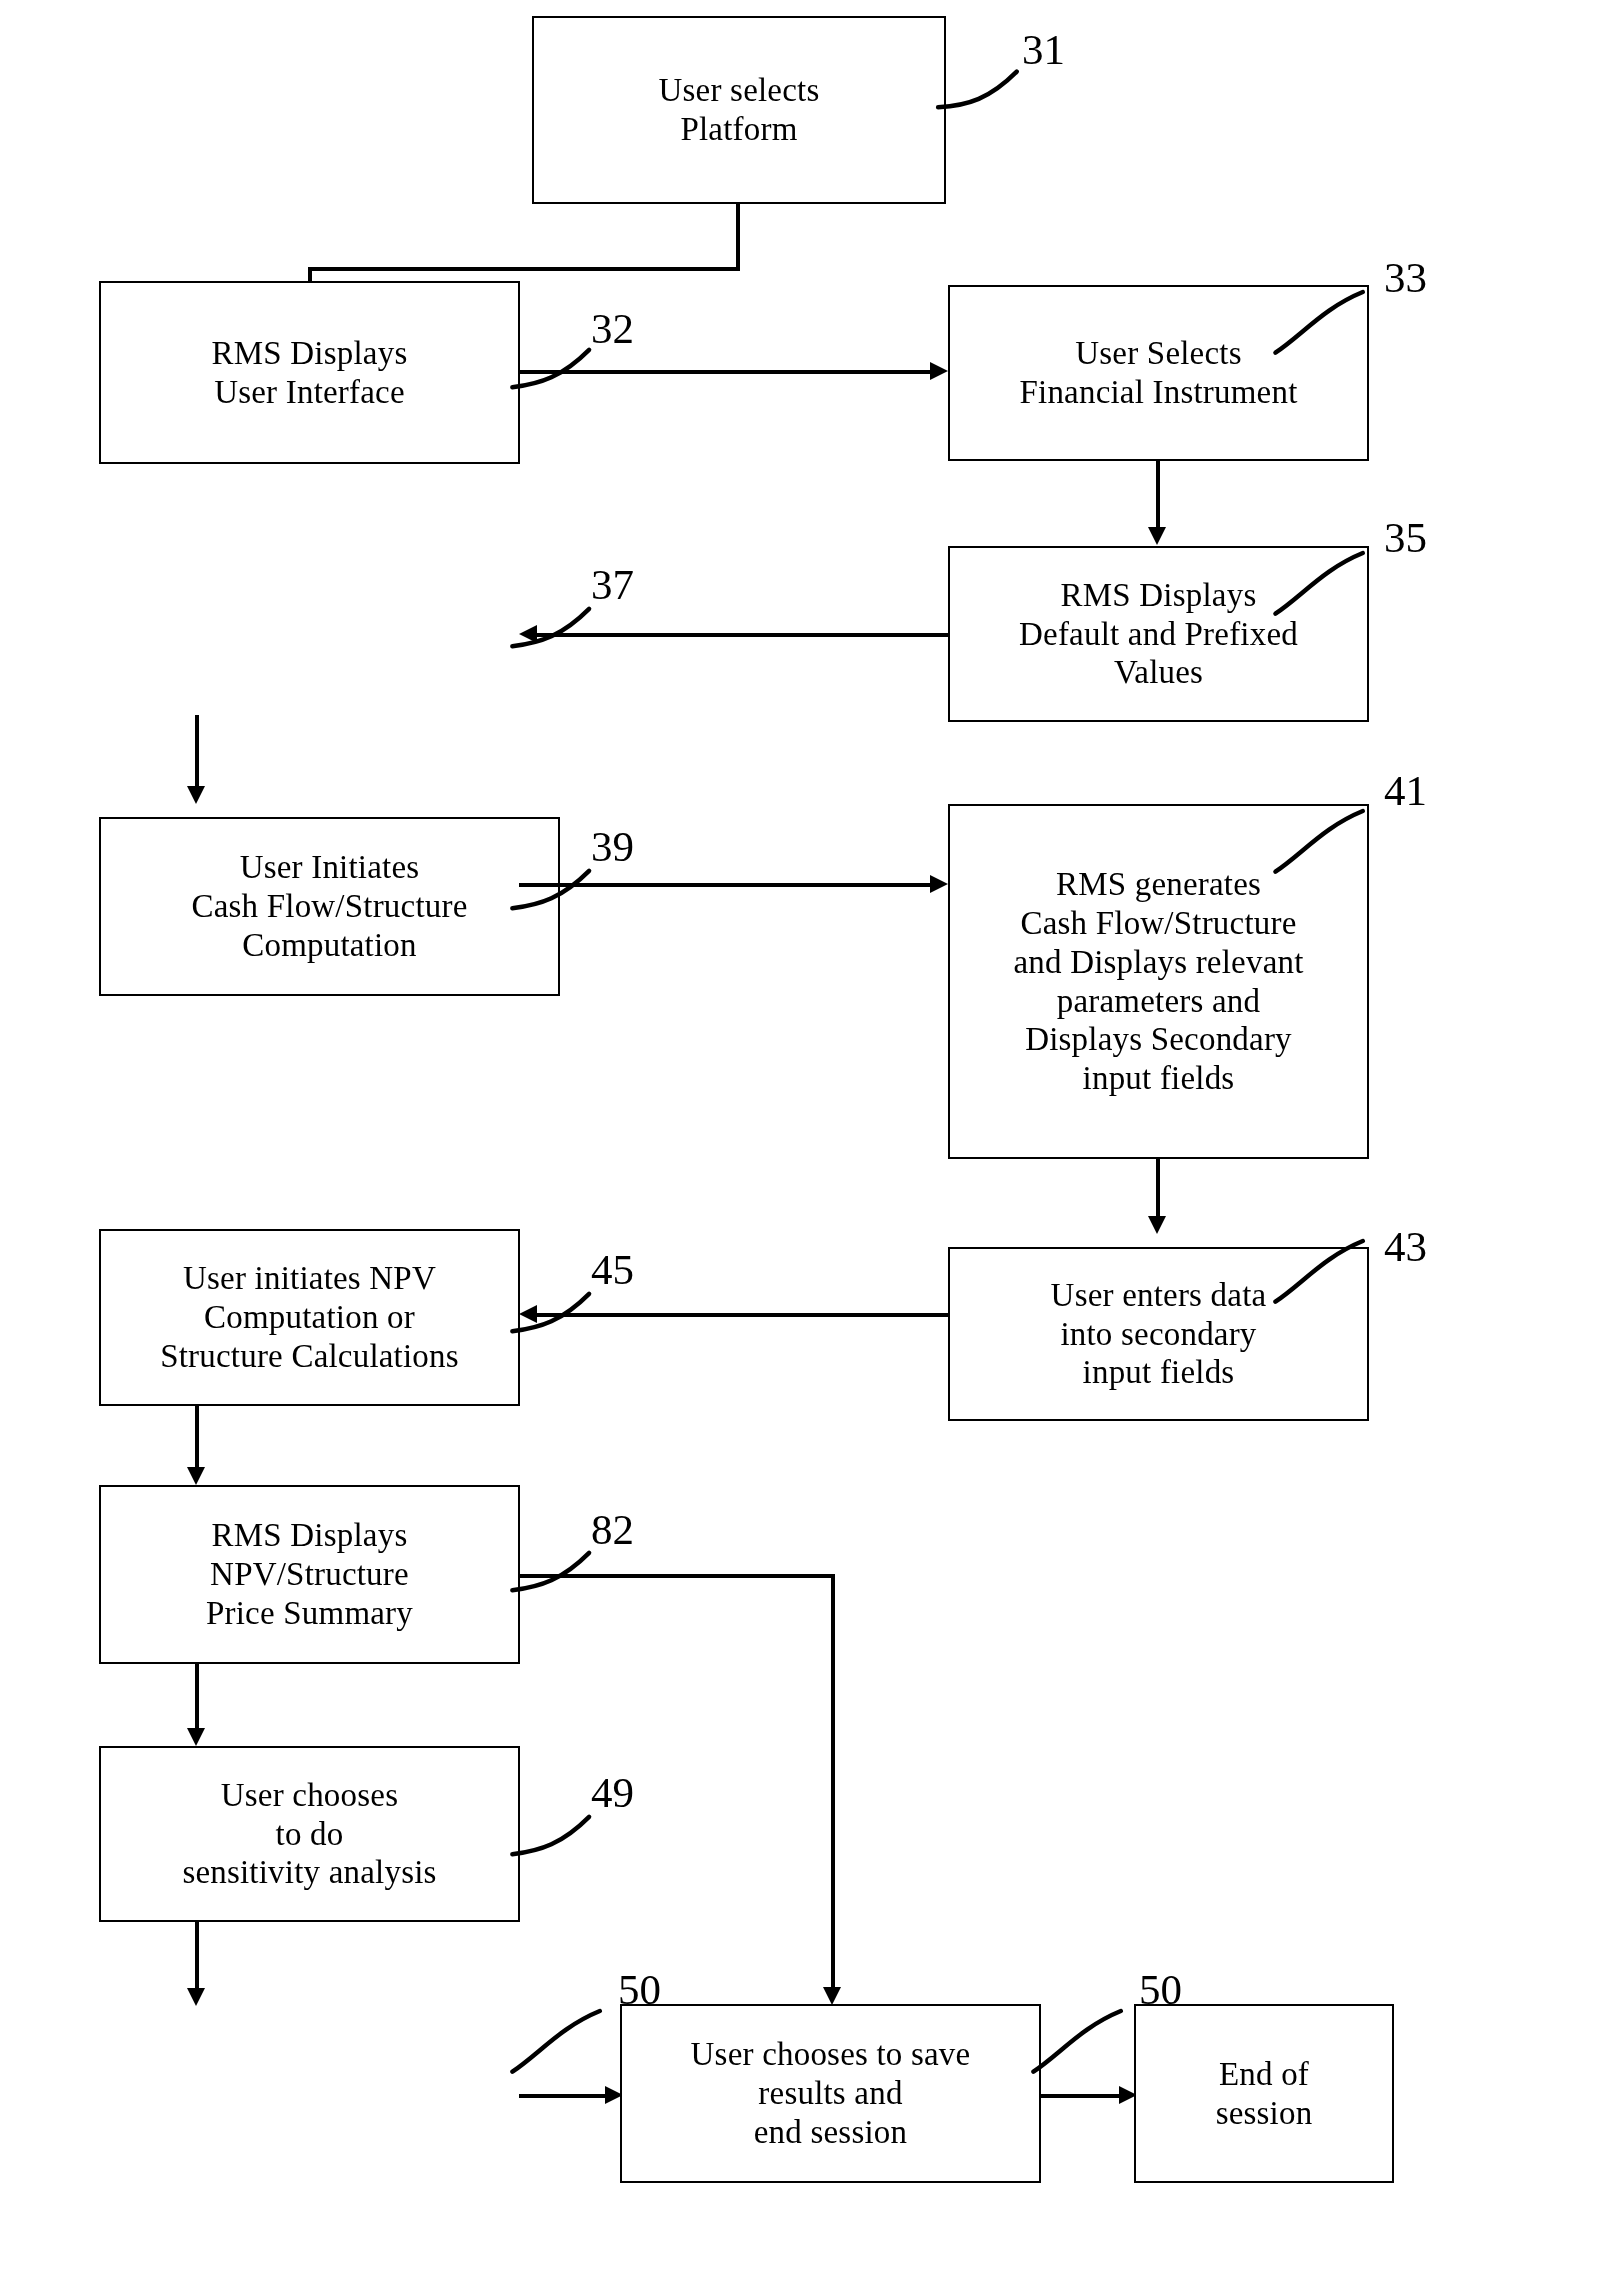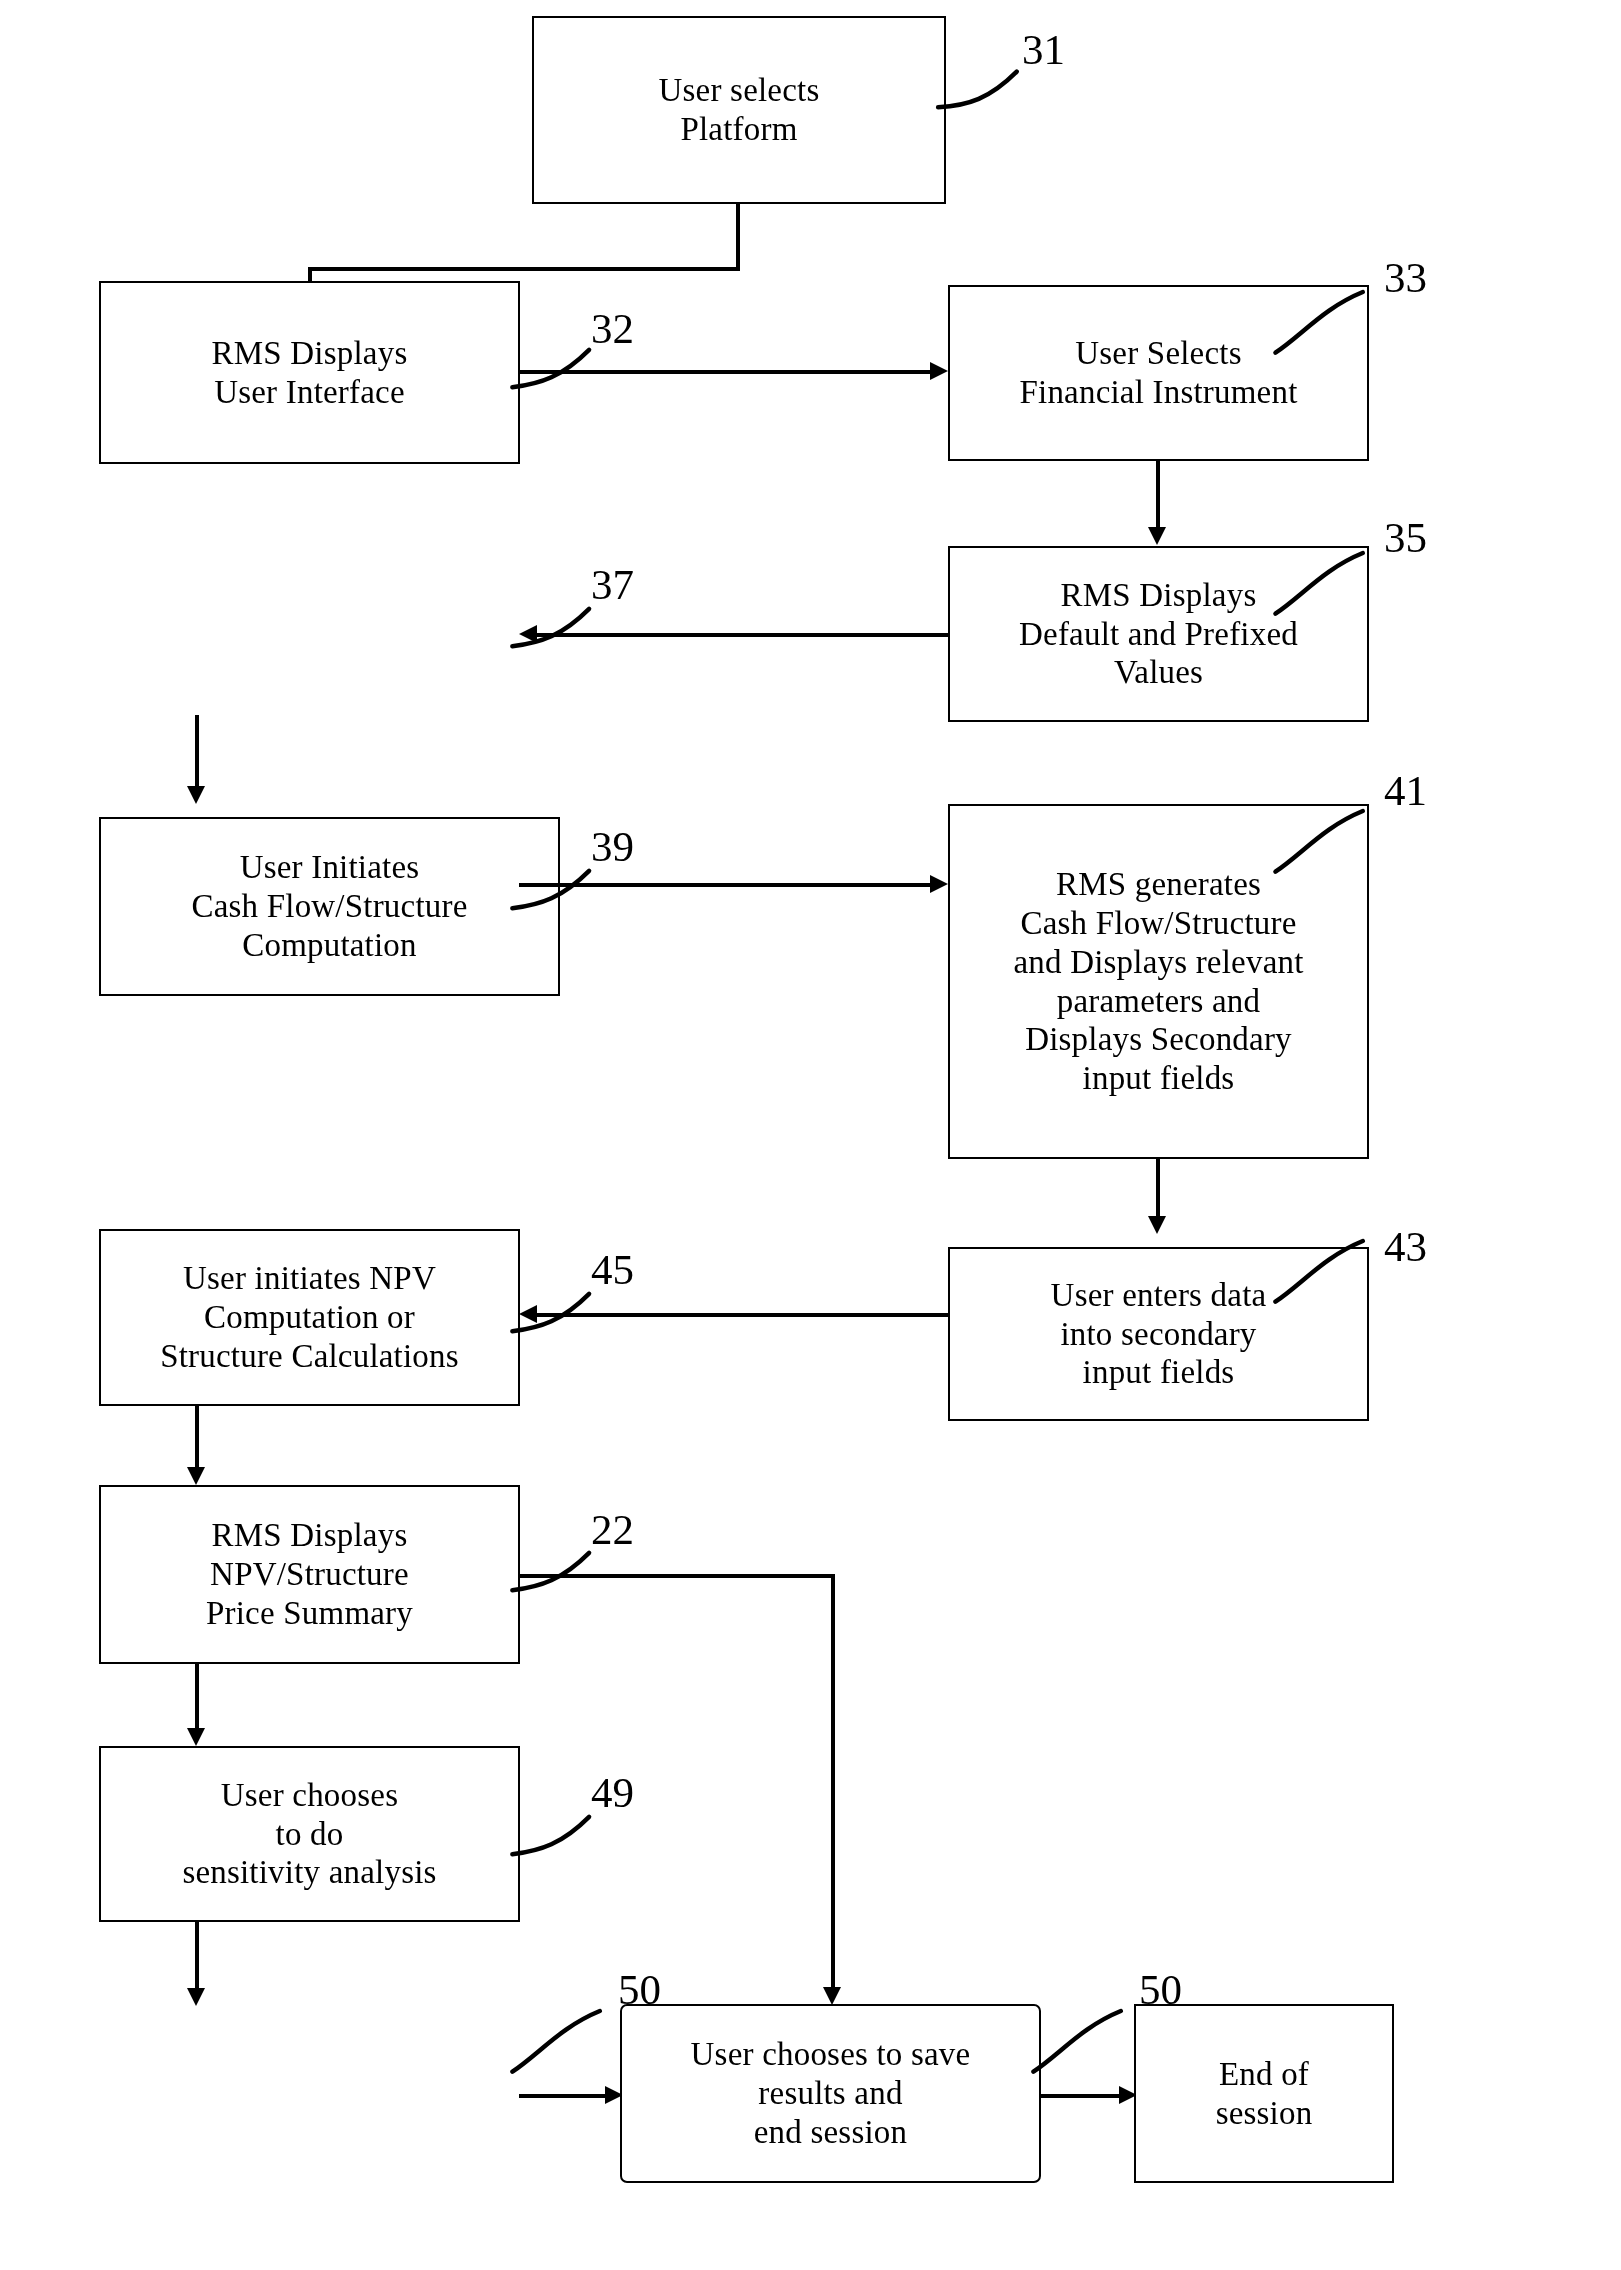--- a/index.html
+++ b/index.html
@@ -198,7 +198,7 @@
       <path d="M6 84 C 38 80, 62 72, 92 42" stroke="#000" stroke-width="5" fill="none" stroke-linecap="round"></path>
     </svg>
   </div>
-  <div class="ref" style="left:591px; top:1505px;">22</div>
+  <div class="ref" style="left:591px; top:1505px;">82</div>
 
   <div class="hline" style="left:519px; top:1574px; width:315px;"></div>
   <div class="vline" style="left:831px; top:1574px; height:417px;"></div>

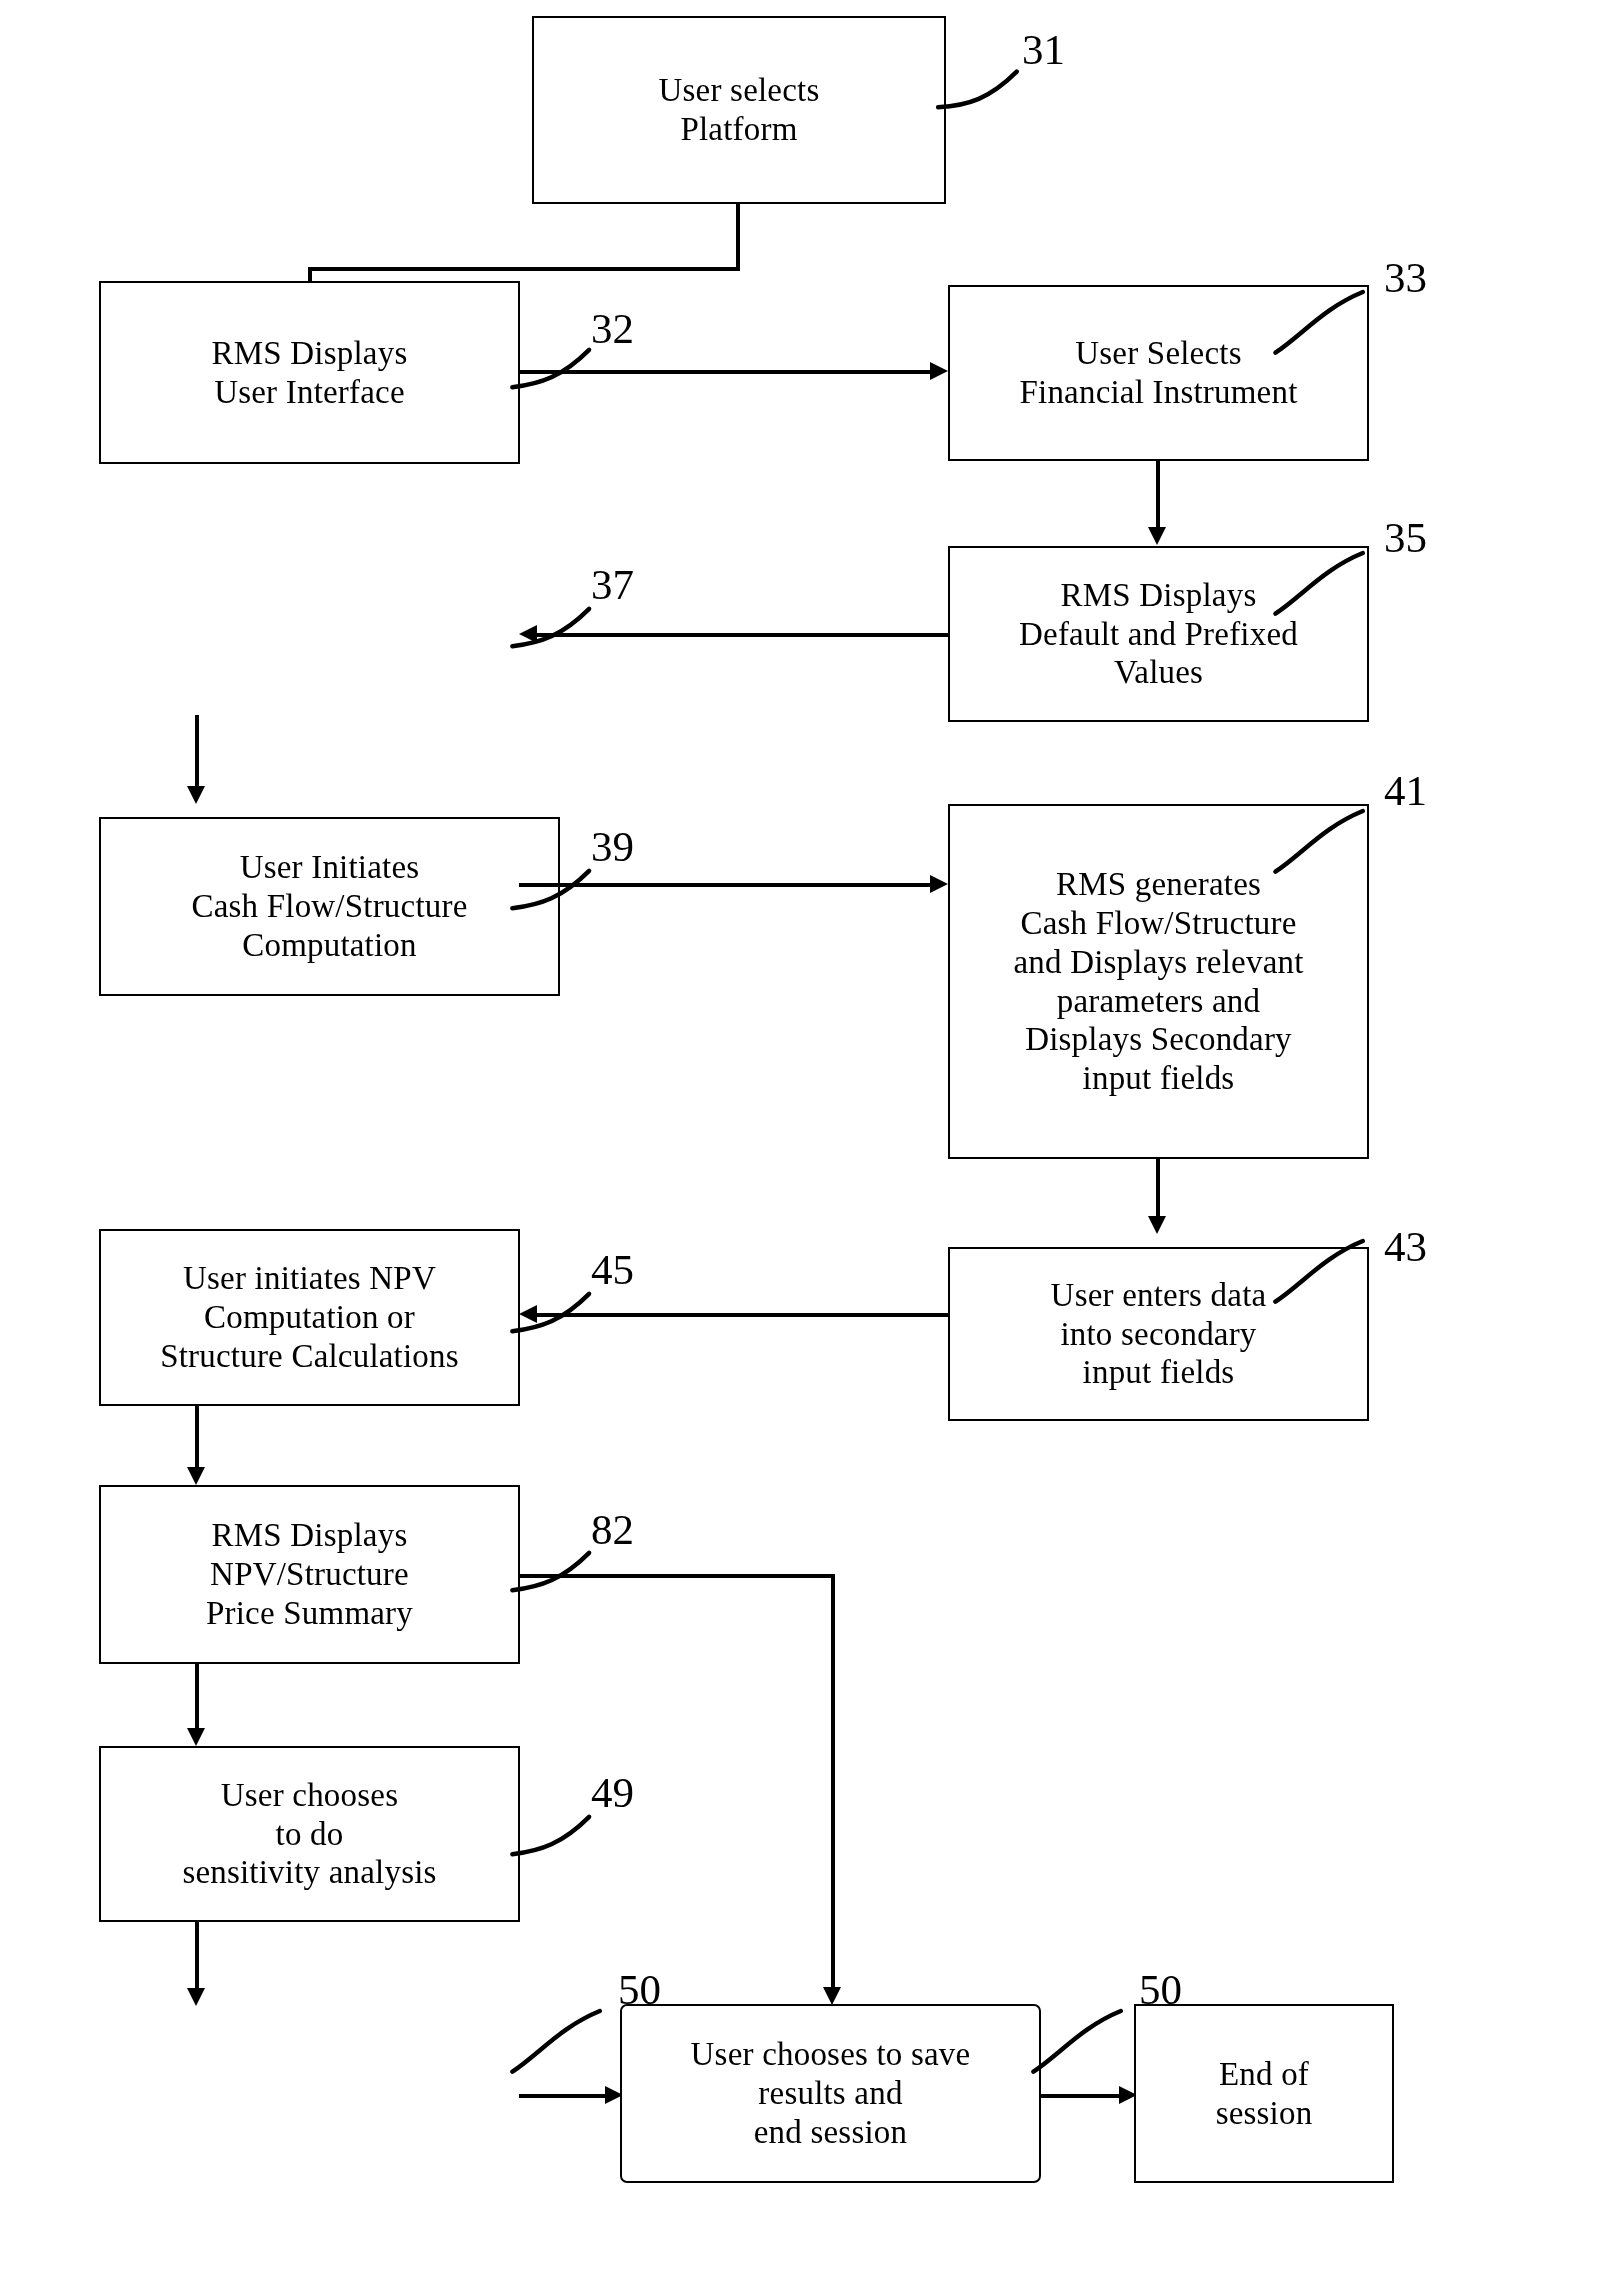--- a/index.html
+++ b/index.html
@@ -230,7 +230,7 @@
   <div class="hline" style="left:519px; top:2094px; width:90px;"></div>
   <div class="arrow-r" style="left:605px; top:2086px;"></div>
 
-  <div class="node" style="left:620px; top:2004px; width:421px; height:179px;border-radius:7px;">
+  <div class="node" style="left:620px; top:2004px; width:421px; height:179px;">
     <span class="txt">User chooses to save<br>results and<br>end session</span>
   </div>
   <div class="leader" style="left:1028px; top:1995px;">

